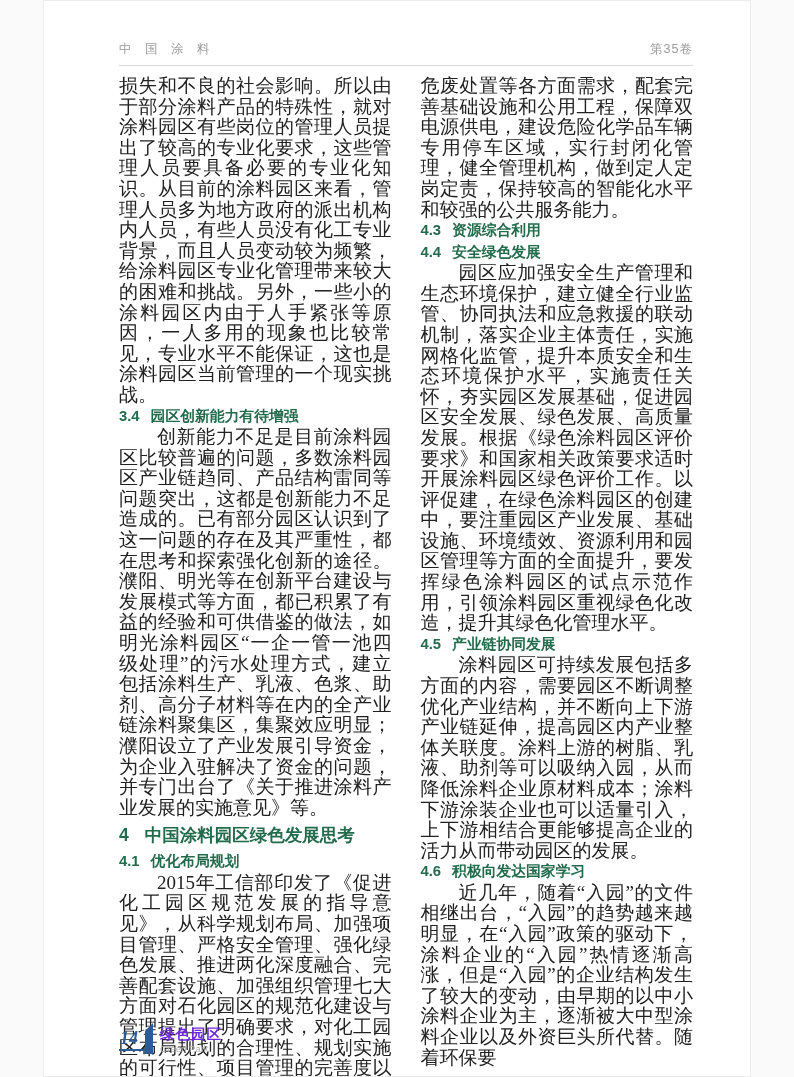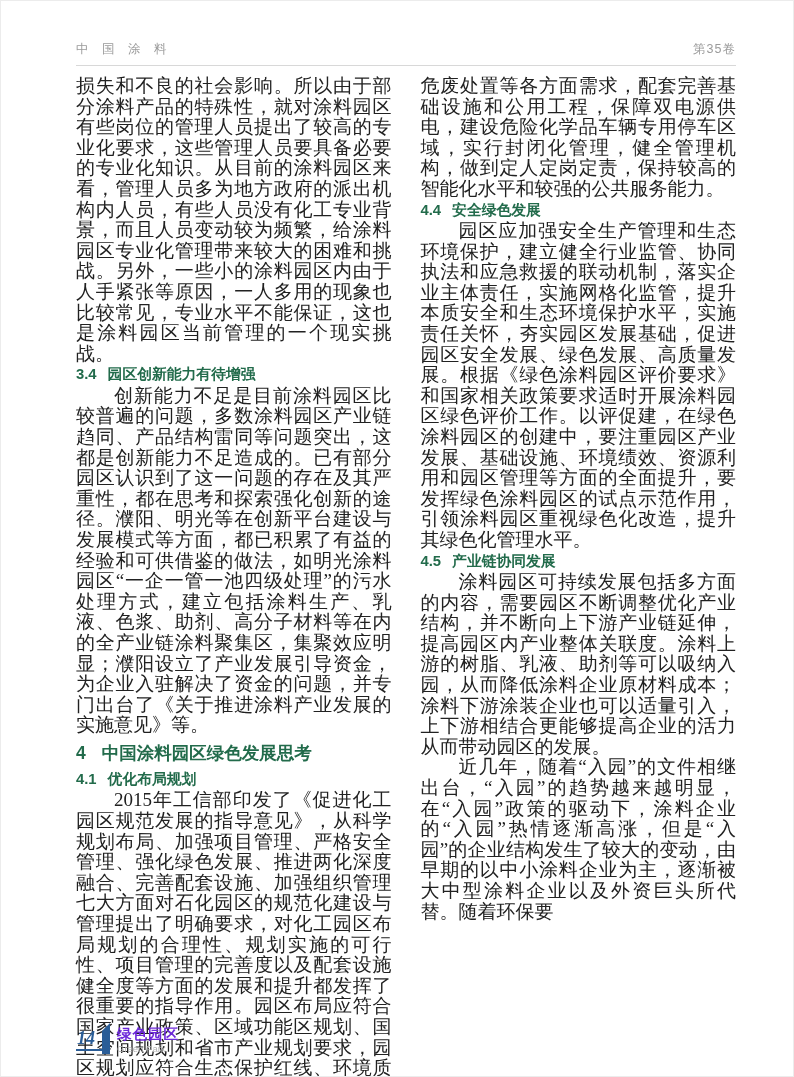--- a/index.html
+++ b/index.html
@@ -12,7 +12,7 @@
   html,body{background:#fafafa;}
   .page{
     position:relative;
-    width:794px;height:1077px;
+    width:708px;height:1077px;
     background:#fff;
     border:1px solid #ececec;
     font-family:"Liberation Serif","DejaVu Serif",serif;

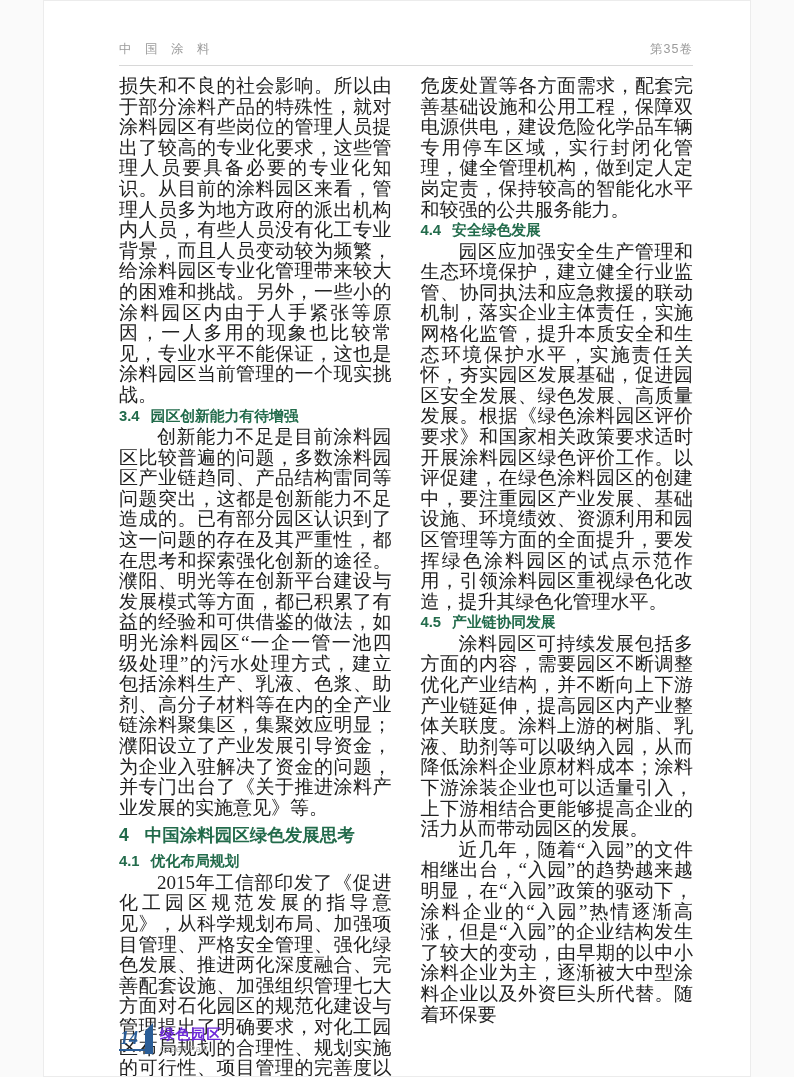--- a/index.html
+++ b/index.html
@@ -108,6 +108,7 @@
       </section>
     <section class="col" id="col-right">
         <p class="para cont">危废处置等各方面需求，配套完善基础设施和公用工程，保障双电源供电，建设危险化学品车辆专用停车区域，实行封闭化管理，健全管理机构，做到定人定岗定责，保持较高的智能化水平和较强的公共服务能力。</p>
+        <div class="sec2"><span class="num">4.3</span><span>资源综合利用</span></div>
         <div class="sec2"><span class="num">4.4</span><span>安全绿色发展</span></div>
         <p class="para">园区应加强安全生产管理和生态环境保护，建立健全行业监管、协同执法和应急救援的联动机制，落实企业主体责任，实施网格化监管，提升本质安全和生态环境保护水平，实施责任关怀，夯实园区发展基础，促进园区安全发展、绿色发展、高质量发展。根据《绿色涂料园区评价要求》和国家相关政策要求适时开展涂料园区绿色评价工作。以评促建，在绿色涂料园区的创建中，要注重园区产业发展、基础设施、环境绩效、资源利用和园区管理等方面的全面提升，要发挥绿色涂料园区的试点示范作用，引领涂料园区重视绿色化改造，提升其绿色化管理水平。</p>
         <div class="sec2"><span class="num">4.5</span><span>产业链协同发展</span></div>

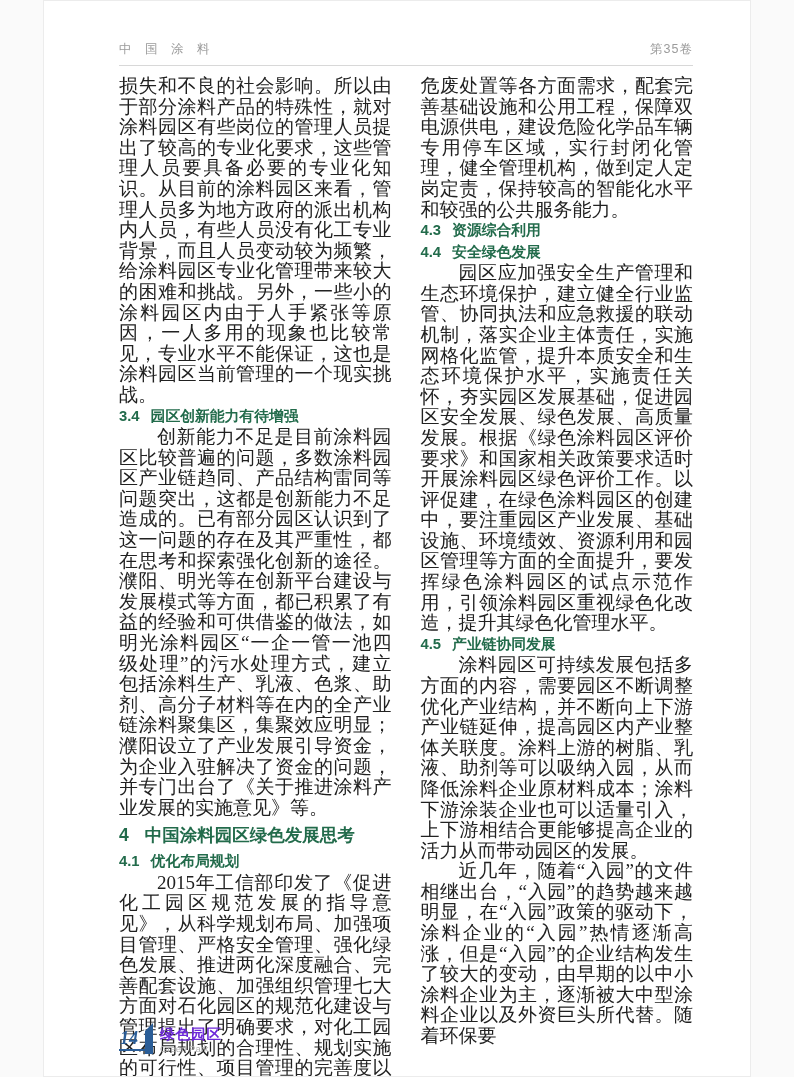--- a/index.html
+++ b/index.html
@@ -113,6 +113,7 @@
         <p class="para">园区应加强安全生产管理和生态环境保护，建立健全行业监管、协同执法和应急救援的联动机制，落实企业主体责任，实施网格化监管，提升本质安全和生态环境保护水平，实施责任关怀，夯实园区发展基础，促进园区安全发展、绿色发展、高质量发展。根据《绿色涂料园区评价要求》和国家相关政策要求适时开展涂料园区绿色评价工作。以评促建，在绿色涂料园区的创建中，要注重园区产业发展、基础设施、环境绩效、资源利用和园区管理等方面的全面提升，要发挥绿色涂料园区的试点示范作用，引领涂料园区重视绿色化改造，提升其绿色化管理水平。</p>
         <div class="sec2"><span class="num">4.5</span><span>产业链协同发展</span></div>
         <p class="para">涂料园区可持续发展包括多方面的内容，需要园区不断调整优化产业结构，并不断向上下游产业链延伸，提高园区内产业整体关联度。涂料上游的树脂、乳液、助剂等可以吸纳入园，从而降低涂料企业原材料成本；涂料下游涂装企业也可以适量引入，上下游相结合更能够提高企业的活力从而带动园区的发展。</p>
+        <div class="sec2"><span class="num">4.6</span><span>积极向发达国家学习</span></div>
         <p class="para">近几年，随着“入园”的文件相继出台，“入园”的趋势越来越明显，在“入园”政策的驱动下，涂料企业的“入园”热情逐渐高涨，但是“入园”的企业结构发生了较大的变动，由早期的以中小涂料企业为主，逐渐被大中型涂料企业以及外资巨头所代替。随着环保要</p>
       </section>
   </main>

